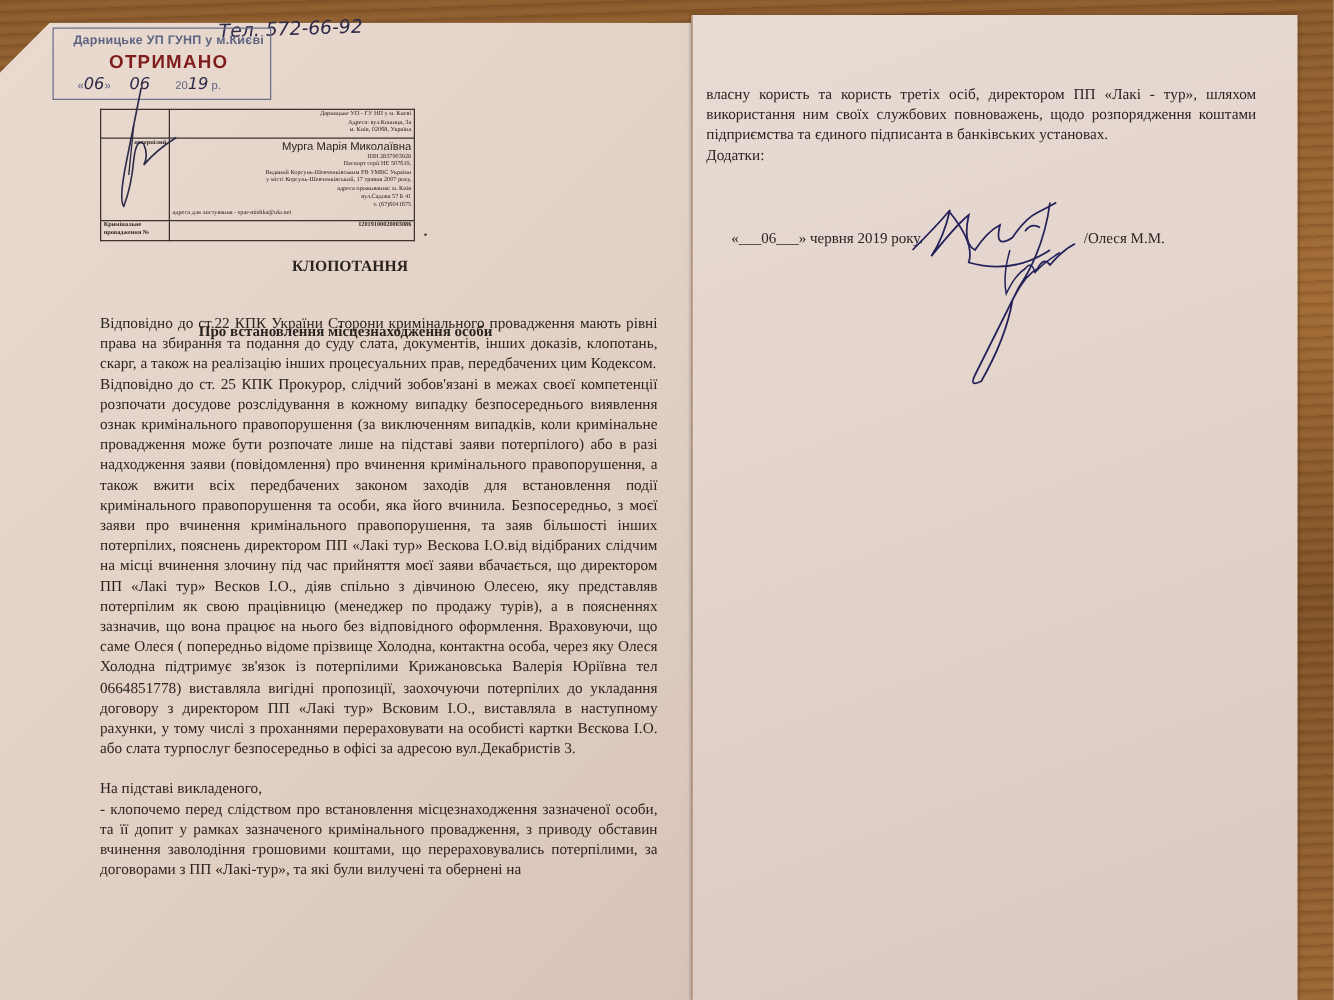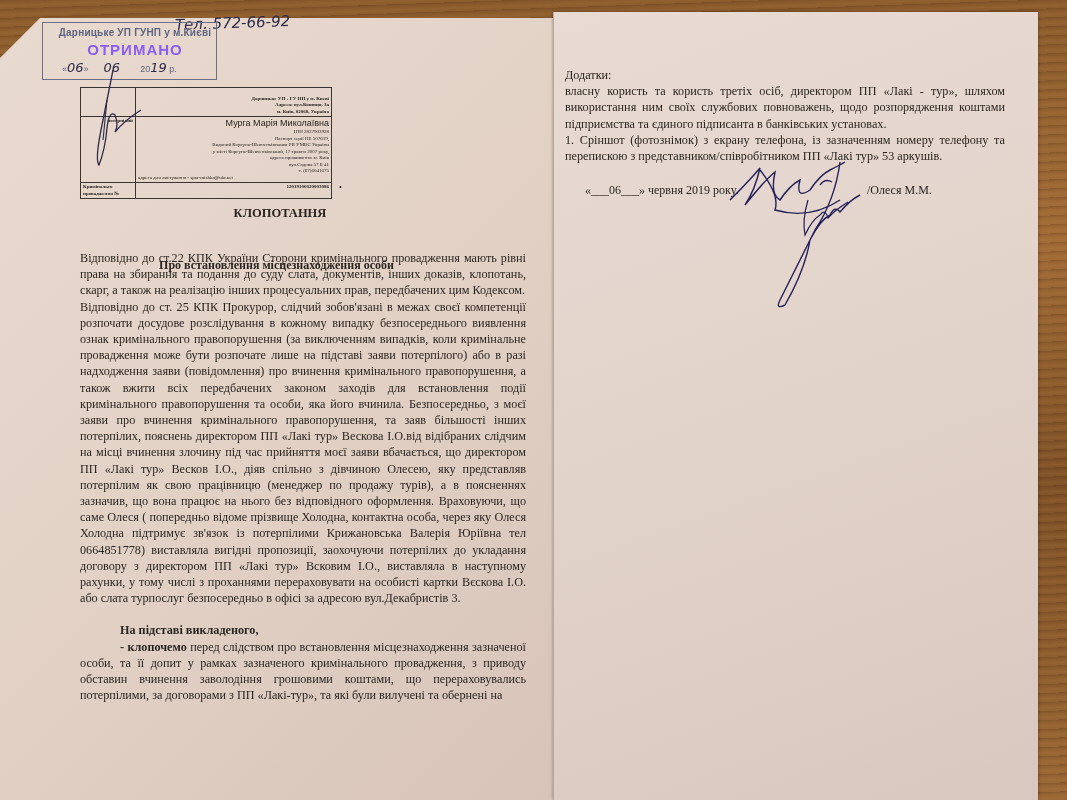--- a/index.html
+++ b/index.html
@@ -40,7 +40,7 @@
       padding-left: 11px;
     }
     .stamp-org { font-size: 10px; font-weight: bold; margin-top: 4px; letter-spacing: 0.2px; }
-    .stamp-received { font-size: 15px; font-weight: bold; margin-top: 3px; letter-spacing: 1px; color: #8b5cf6; }
+    .stamp-received { font-size: 15px; font-weight: bold; margin-top: 3px; letter-spacing: 1px; color: #7f1d1d; }
     .stamp-date { font-size: 9px; margin-top: 2px; text-align: left; padding-left: 8px; }
     .hw { font-family: "DejaVu Sans", sans-serif; font-style: italic; color: #2c2a48; }
     .stamp-date .hw { font-size: 13px; }

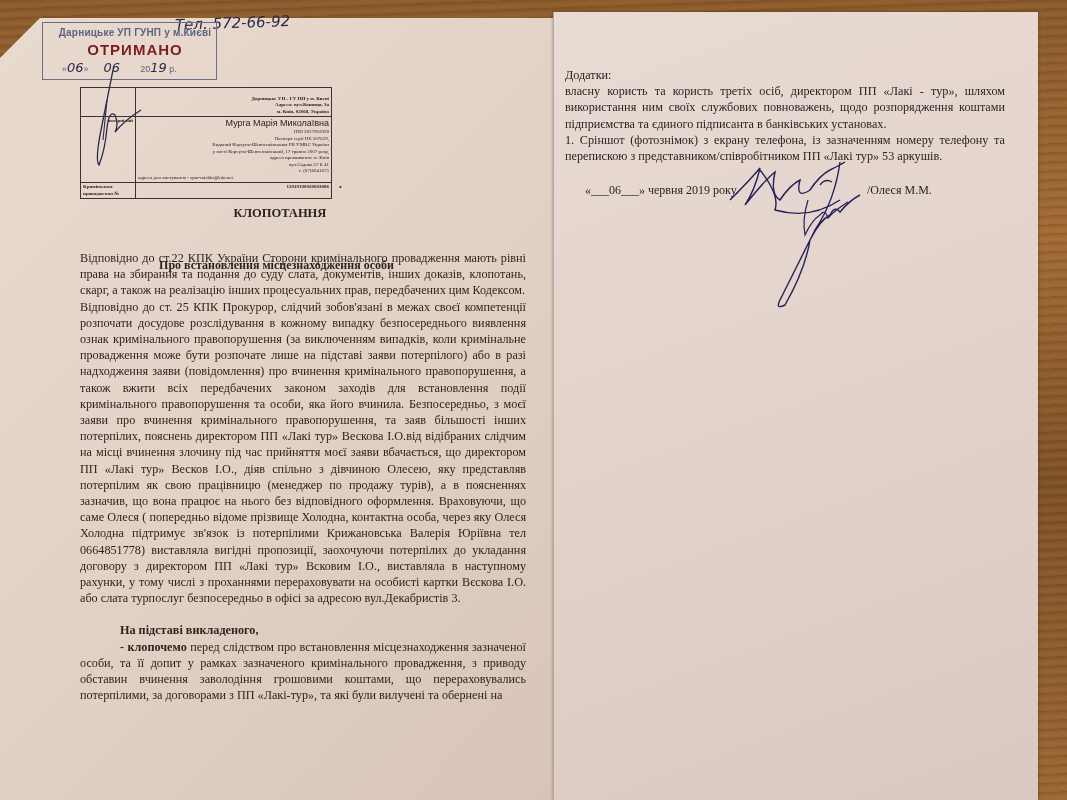--- a/index.html
+++ b/index.html
@@ -155,8 +155,8 @@
 <div class="page page-right"></div>
 
 <div class="right-text">
+  <p>власну користь та користь третіх осіб, директором ПП «Лакі - тур», шляхом використання ним своїх службових повноважень, щодо розпорядження коштами підприємства та єдиного підписанта в банківських установах.</p>
   <p>Додатки:</p>
-  <p>власну користь та користь третіх осіб, директором ПП «Лакі - тур», шляхом використання ним своїх службових повноважень, щодо розпорядження коштами підприємства та єдиного підписанта в банківських установах.</p>
   <p>1. Сріншот (фотознімок) з екрану телефона, із зазначенням номеру телефону та перепискою з представником/співробітником  ПП «Лакі тур» 53 аркушів.</p>
 </div>
 

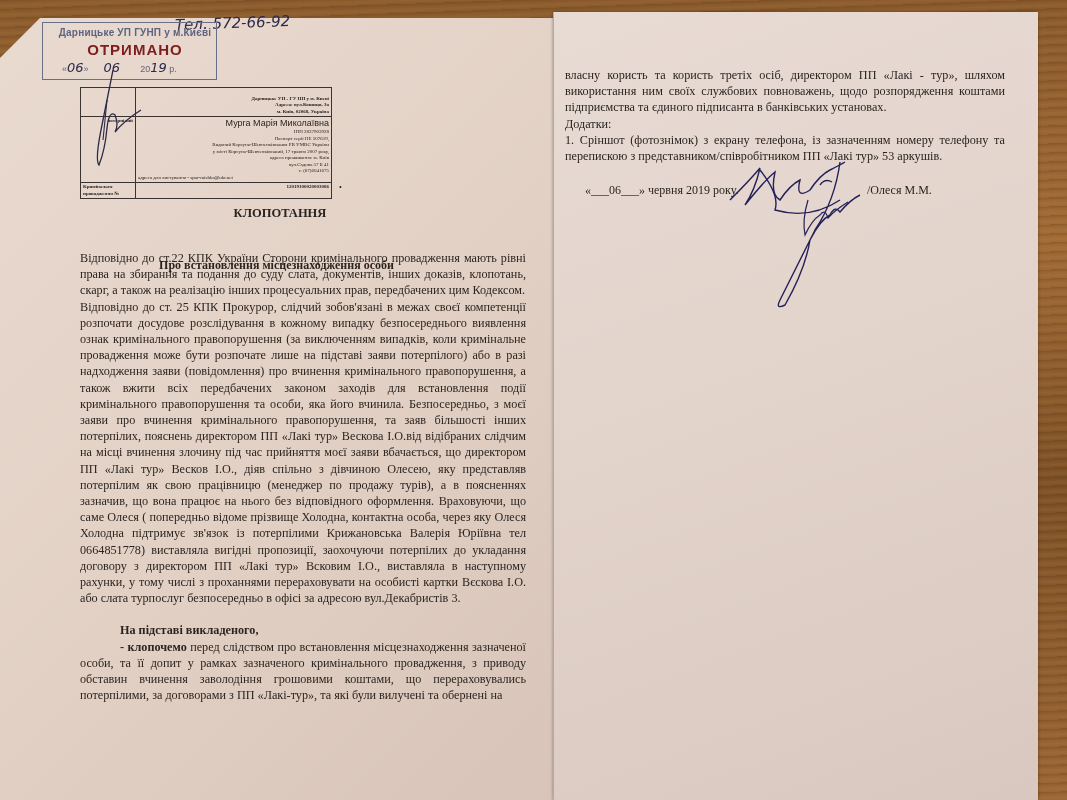--- a/index.html
+++ b/index.html
@@ -157,7 +157,6 @@
 <div class="right-text">
   <p>власну користь та користь третіх осіб, директором ПП «Лакі - тур», шляхом використання ним своїх службових повноважень, щодо розпорядження коштами підприємства та єдиного підписанта в банківських установах.</p>
   <p>Додатки:</p>
-  <p>1. Сріншот (фотознімок) з екрану телефона, із зазначенням номеру телефону та перепискою з представником/співробітником  ПП «Лакі тур» 53 аркушів.</p>
 </div>
 
 <div class="sign-line">«___06___» червня 2019 року.</div>

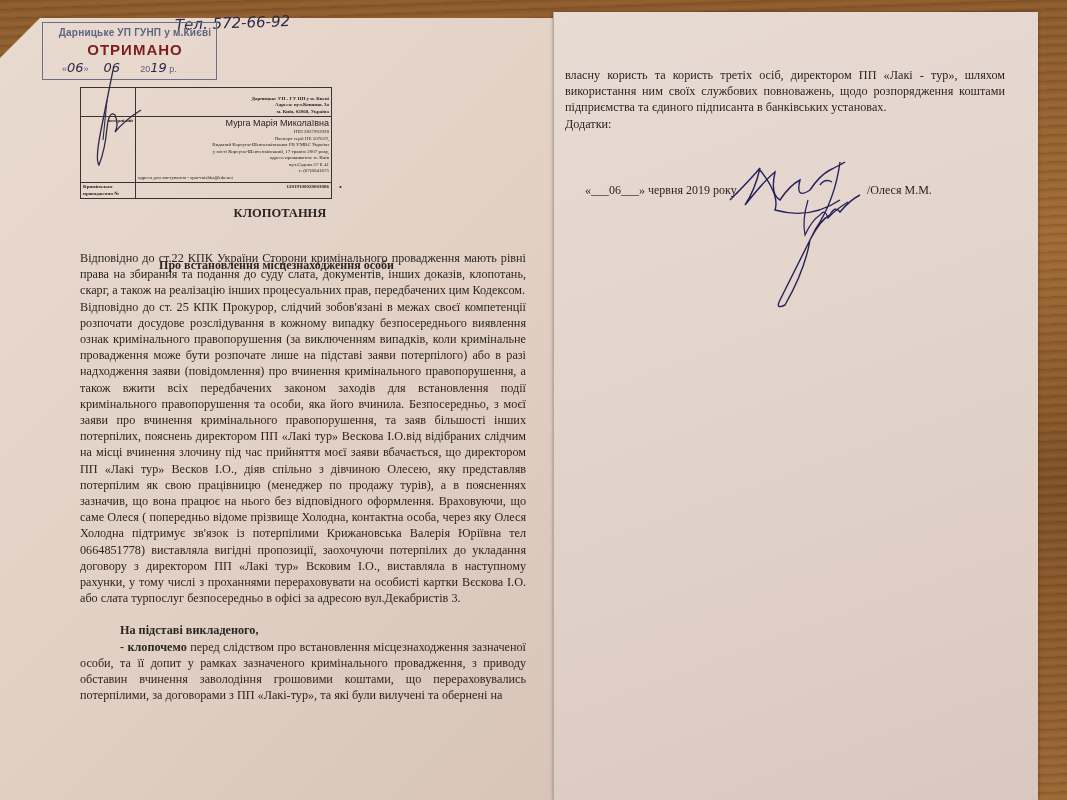--- a/index.html
+++ b/index.html
@@ -74,7 +74,7 @@
     }
     .body-text p { margin: 0; }
     .gap { height: 16px; }
-    b { font-weight: bold; margin-left: 40px; }
+    b { font-weight: normal; }
 
     .right-text {
       position: absolute; left: 565px; top: 67px; width: 440px;

